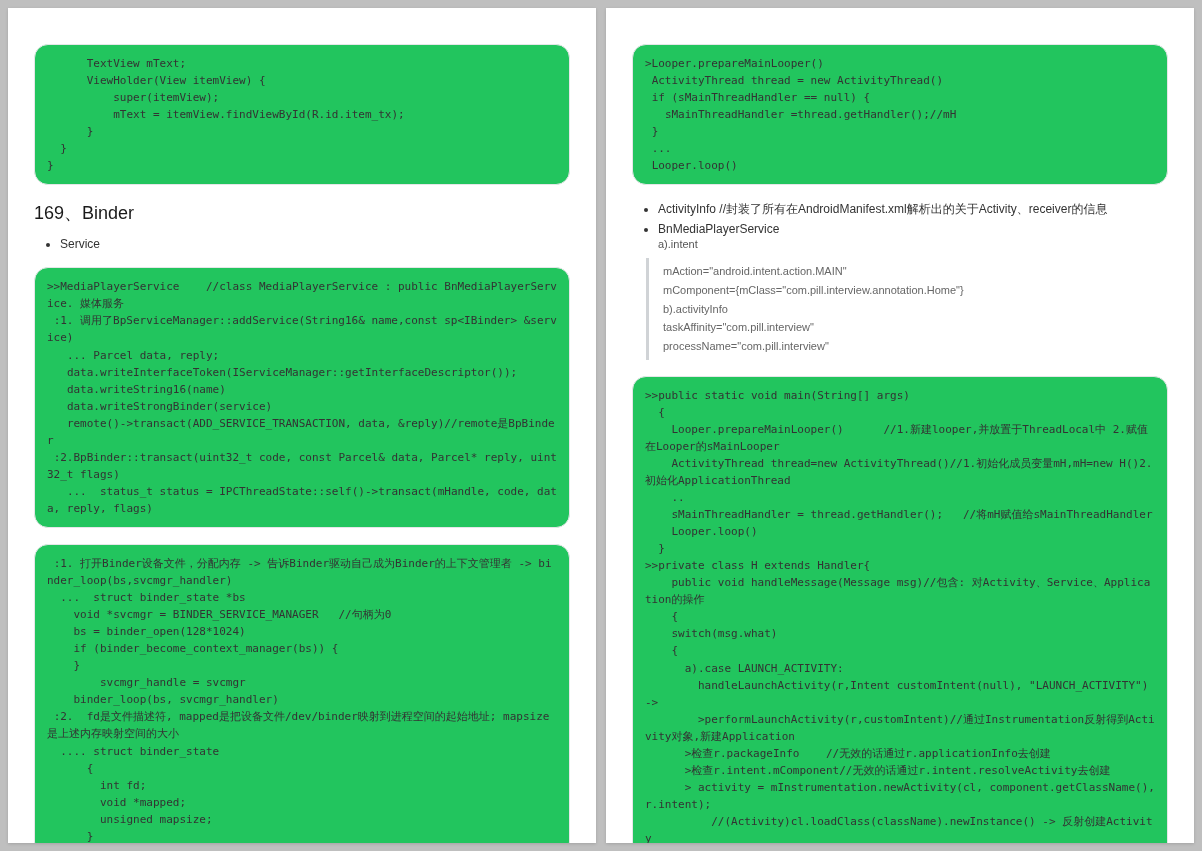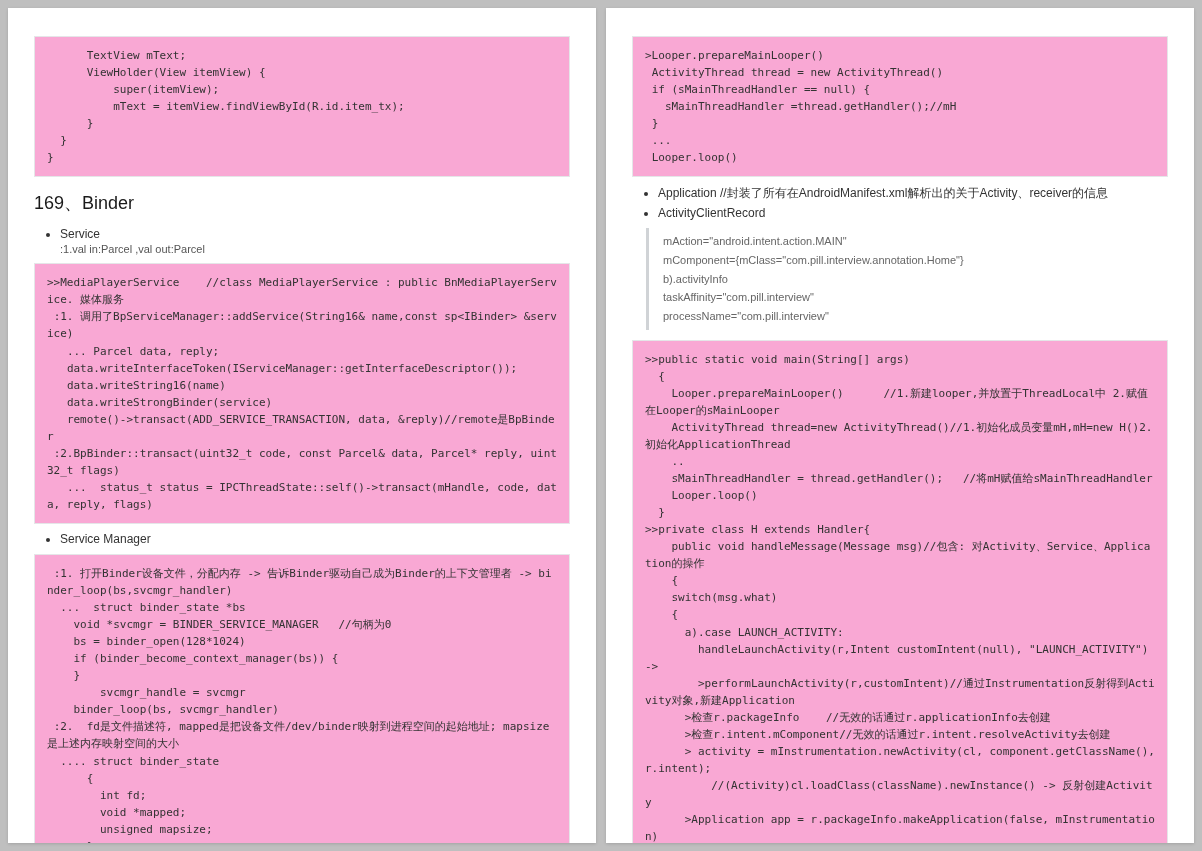--- a/index.html
+++ b/index.html
@@ -9,7 +9,7 @@
 ul{list-style:disc;padding-left:26px;margin:8px 0}
 ul li{margin:4px 0;font-size:12px;color:#333}
 .sub{font-size:11px;color:#555;margin-top:2px}
-pre{background:#f9a8d4;border:1px solid #e5e6e8;border-radius:0;padding:10px 12px;font-family:Consolas,Menlo,monospace;font-size:11px;line-height:1.55;white-space:pre-wrap;word-break:break-all;color:#333;margin:8px 0}
+pre{background:#22c55e;border:1px solid #e5e6e8;border-radius:14px;padding:10px 12px;font-family:Consolas,Menlo,monospace;font-size:11px;line-height:1.55;white-space:pre-wrap;word-break:break-all;color:#333;margin:16px 0}
 blockquote{border-left:3px solid #d0d3d6;margin:6px 0 10px 14px;padding:4px 0 4px 14px;color:#666;font-size:11px;line-height:1.7}
 </style>
 </head>

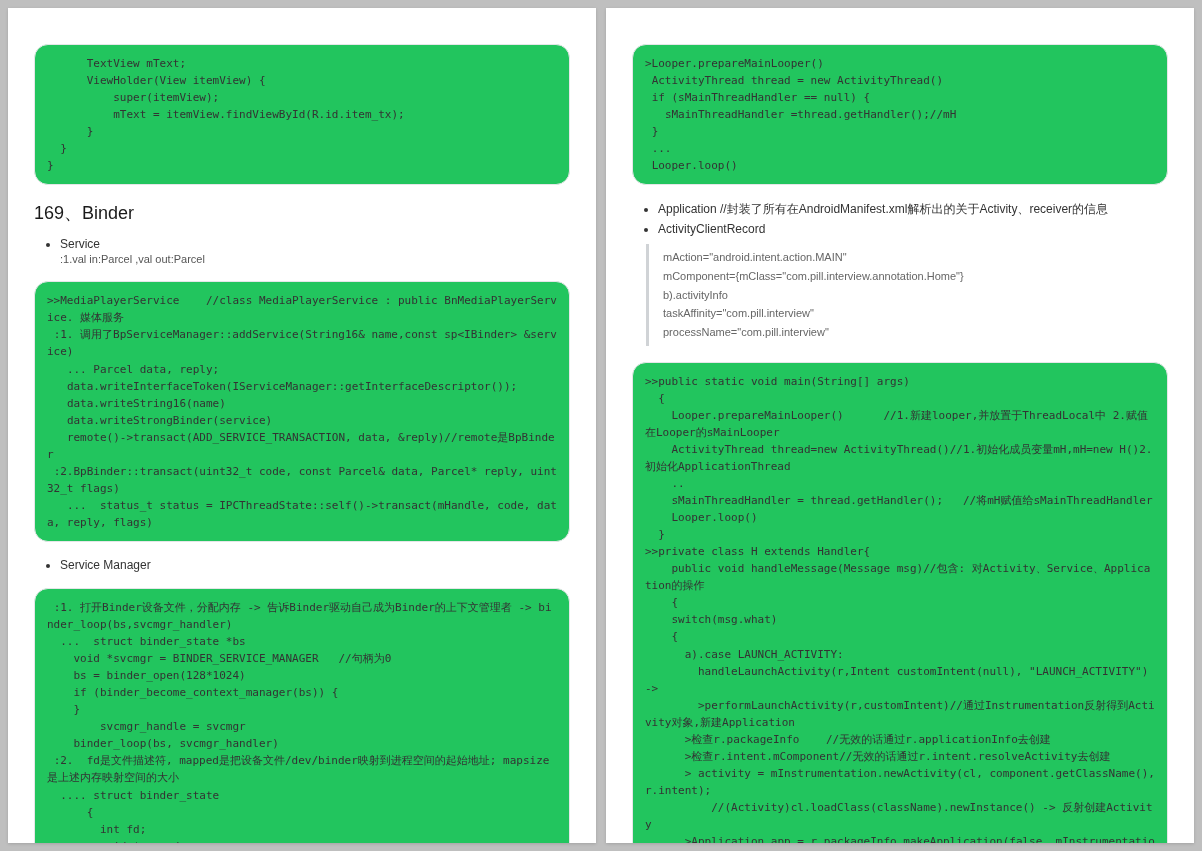--- a/index.html
+++ b/index.html
@@ -69,7 +69,7 @@
  ...
  Looper.loop()</pre>
   <ul>
-    <li>Application //封装了所有在AndroidManifest.xml解析出的关于Activity、receiver的信息</li>
+    <li>ActivityInfo //封装了所有在AndroidManifest.xml解析出的关于Activity、receiver的信息</li>
     <li>
       <span>ActivityClientRecord</span>
     </li>

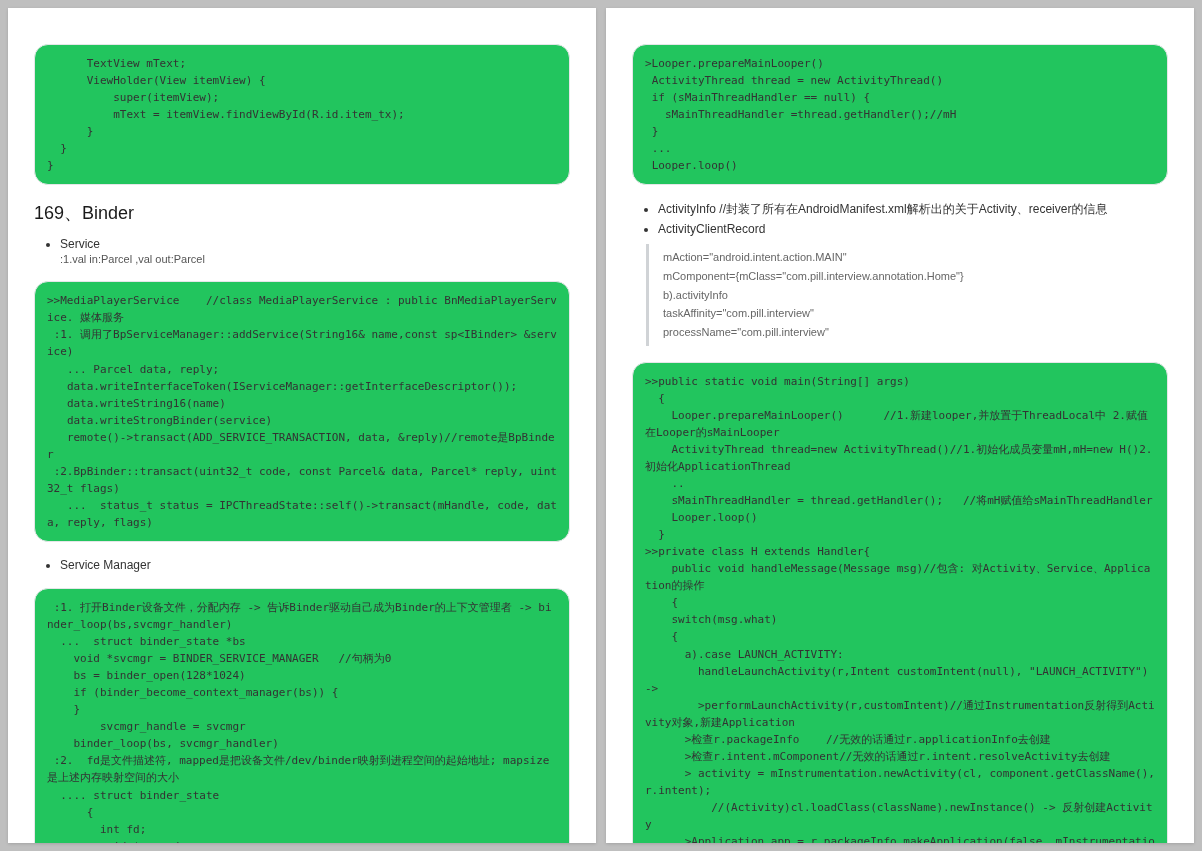--- a/index.html
+++ b/index.html
@@ -71,7 +71,7 @@
   <ul>
     <li>ActivityInfo //封装了所有在AndroidManifest.xml解析出的关于Activity、receiver的信息</li>
     <li>
-      <span>ActivityClientRecord</span>
+      <span>BnMediaPlayerService</span>
     </li>
   </ul>
   <blockquote style="white-space:pre-line">mAction="android.intent.action.MAIN"

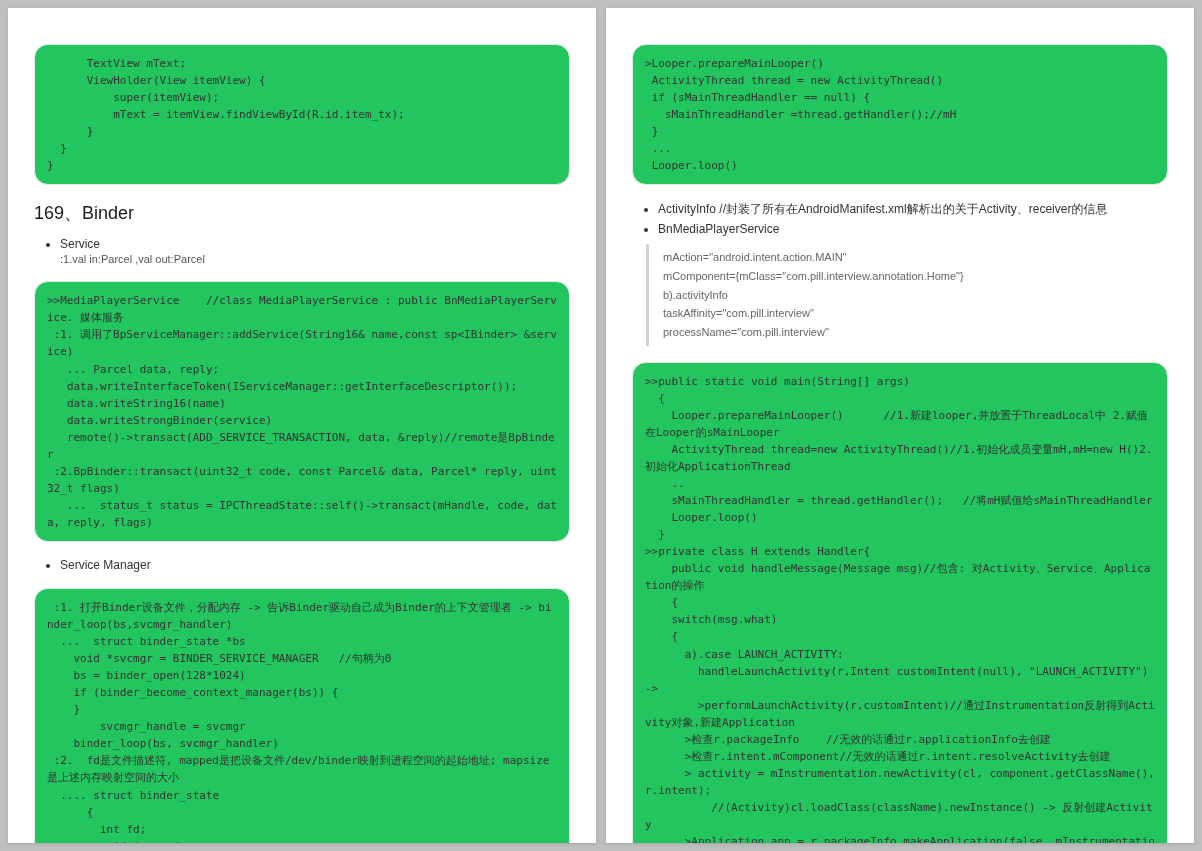--- a/index.html
+++ b/index.html
@@ -72,6 +72,7 @@
     <li>ActivityInfo //封装了所有在AndroidManifest.xml解析出的关于Activity、receiver的信息</li>
     <li>
       <span>BnMediaPlayerService</span>
+      <div class="sub">a).intent</div>
     </li>
   </ul>
   <blockquote style="white-space:pre-line">mAction="android.intent.action.MAIN"

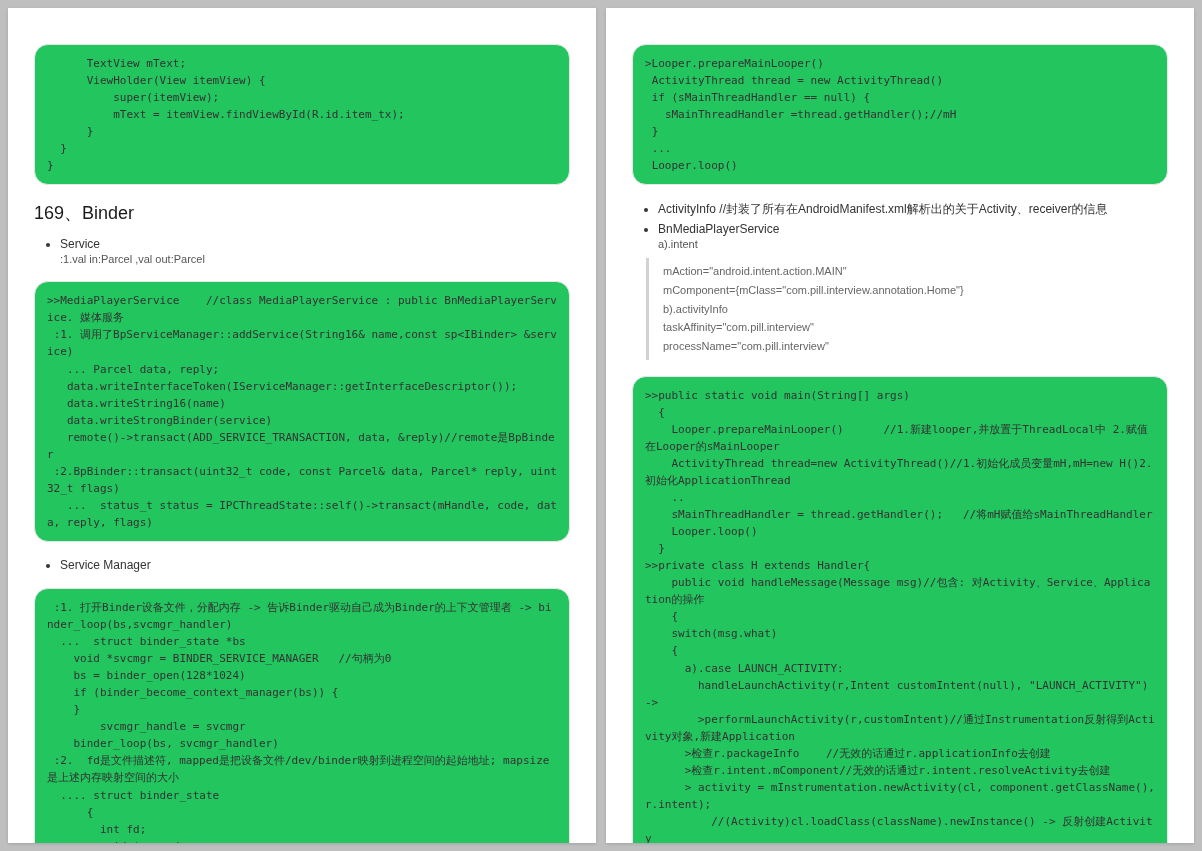--- a/index.html
+++ b/index.html
@@ -27,7 +27,6 @@
   <ul>
     <li>
       <span>Service</span>
-      <div class="sub">:1.val in:Parcel ,val out:Parcel</div>
     </li>
   </ul>
   <pre>&gt;&gt;MediaPlayerService    //class MediaPlayerService : public BnMediaPlayerService. 媒体服务

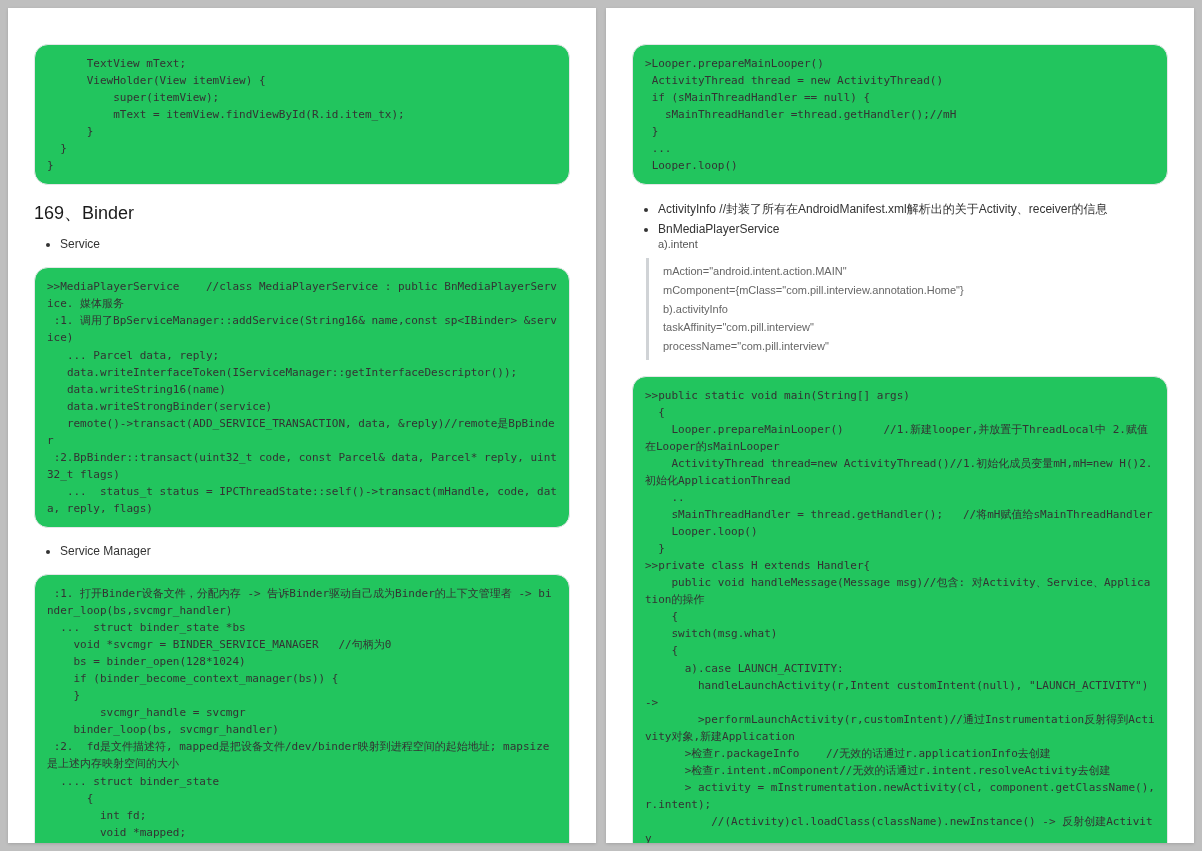--- a/index.html
+++ b/index.html
@@ -38,9 +38,6 @@
    remote()-&gt;transact(ADD_SERVICE_TRANSACTION, data, &amp;reply)//remote是BpBinder
  :2.BpBinder::transact(uint32_t code, const Parcel&amp; data, Parcel* reply, uint32_t flags)
    ...  status_t status = IPCThreadState::self()-&gt;transact(mHandle, code, data, reply, flags)</pre>
-  <ul>
-    <li>Service Manager</li>
-  </ul>
   <pre> :1. 打开Binder设备文件，分配内存 -&gt; 告诉Binder驱动自己成为Binder的上下文管理者 -&gt; binder_loop(bs,svcmgr_handler)
   ...  struct binder_state *bs
     void *svcmgr = BINDER_SERVICE_MANAGER   //句柄为0

